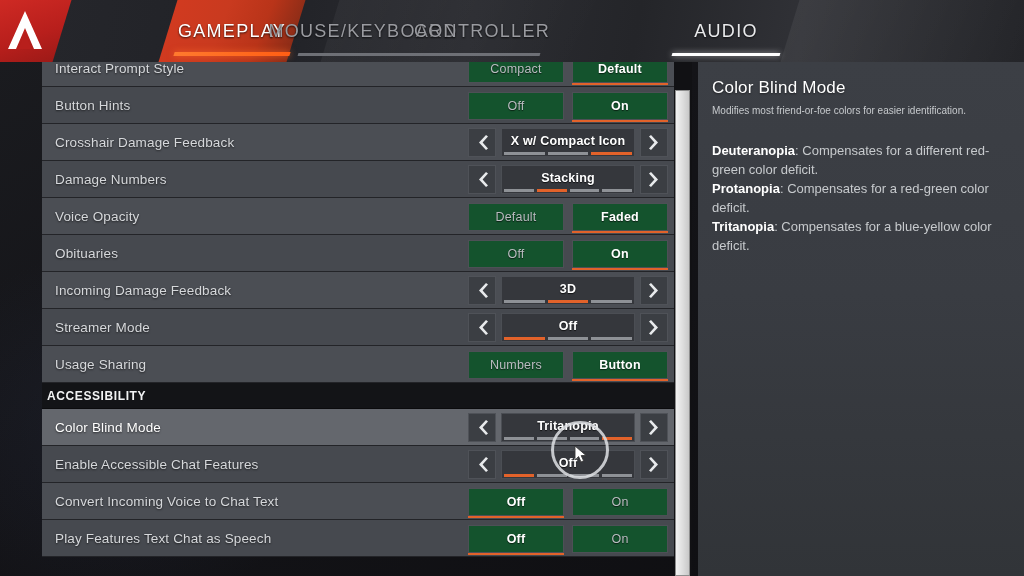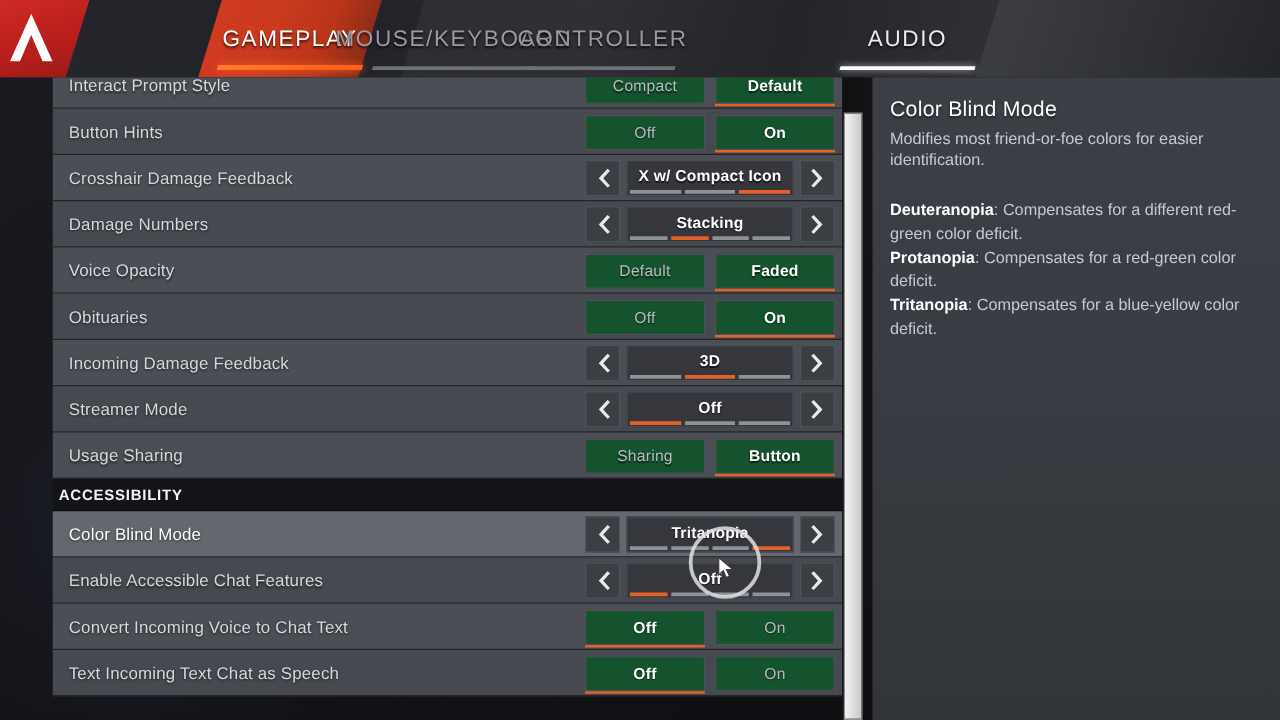--- a/index.html
+++ b/index.html
@@ -244,7 +244,7 @@
     text-shadow: 0 1px 2px rgba(0,0,0,0.5);
   }
   .info-desc {
-    font-size: 13px;
+    font-size: 10px;
     color: #c7cacd;
     line-height: 17px;
     max-width: 280px;

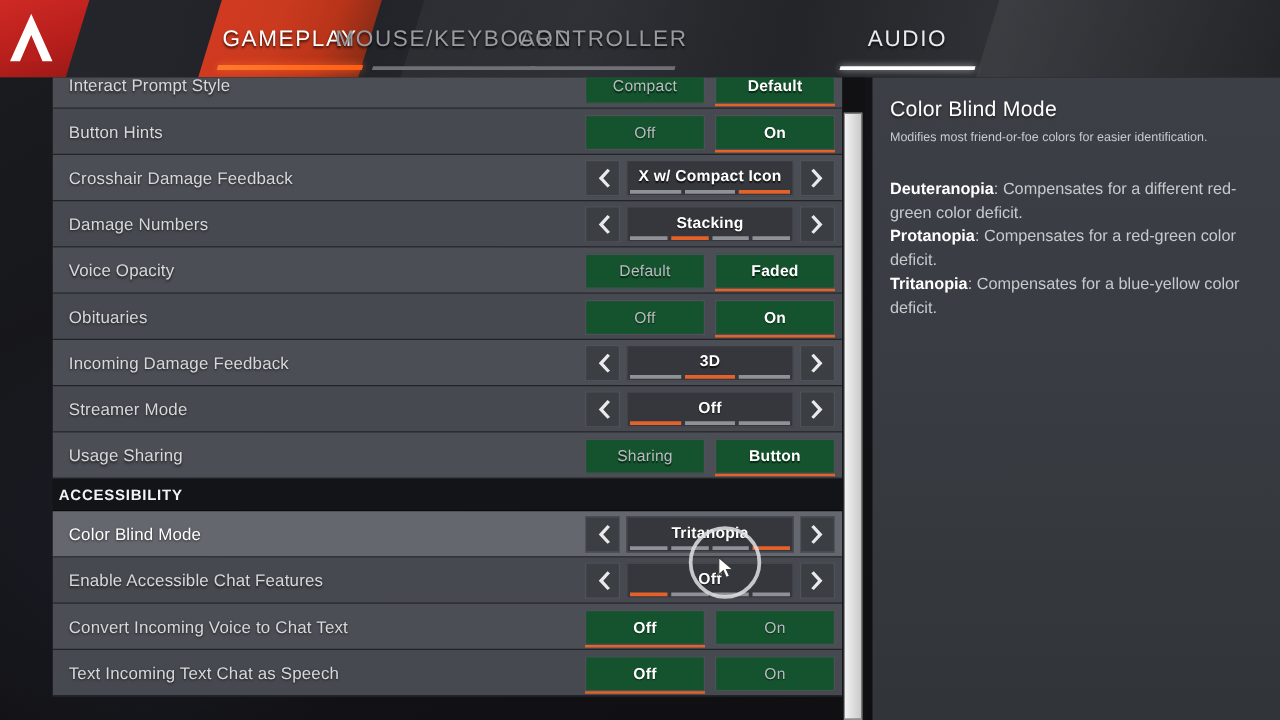--- a/index.html
+++ b/index.html
@@ -475,7 +475,7 @@
         <div class="ctrl">
           <div class="pair">
             <div class="opt">
-              <span class="otext">Sharing</span>
+              <span class="otext">Numbers</span>
             </div>
             <div class="opt on">
               <span class="otext">Button</span>

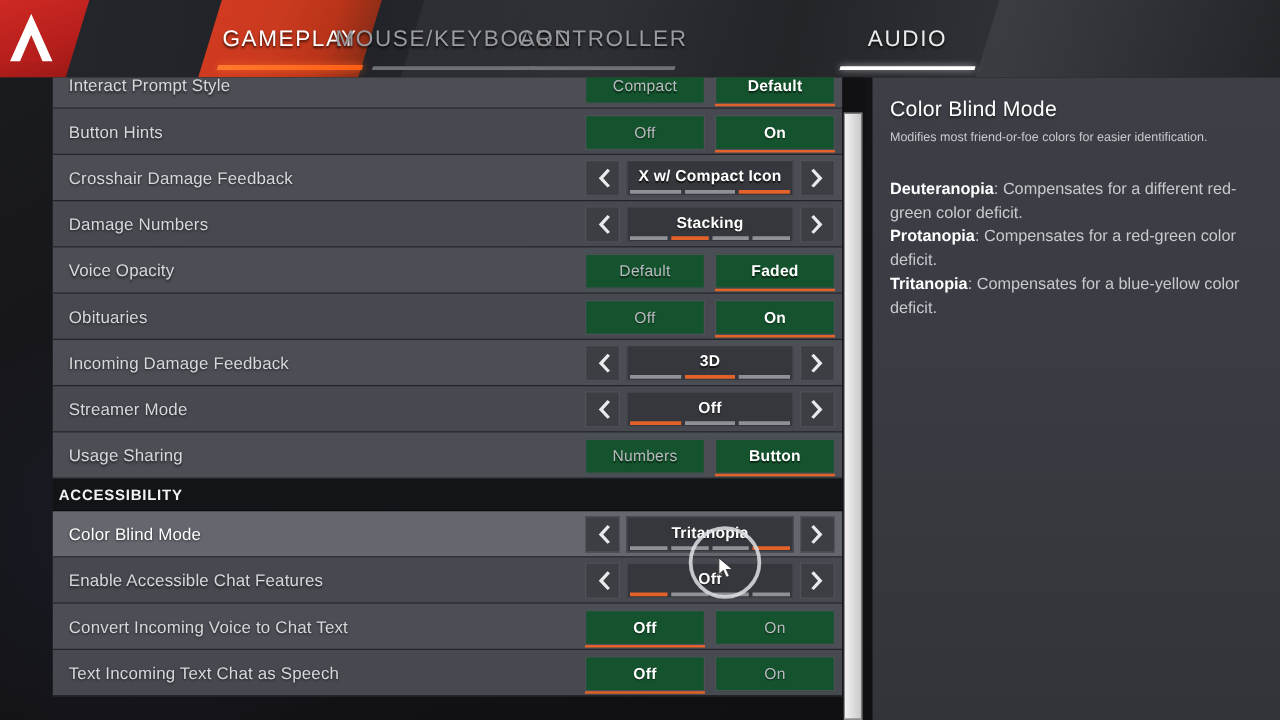--- a/index.html
+++ b/index.html
@@ -552,7 +552,7 @@
         </div>
       </div>
       <div class="srow dim">
-        <span class="slabel">Text Incoming Text Chat as Speech</span>
+        <span class="slabel">Play Features Text Chat as Speech</span>
         <div class="ctrl">
           <div class="pair">
             <div class="opt on">

